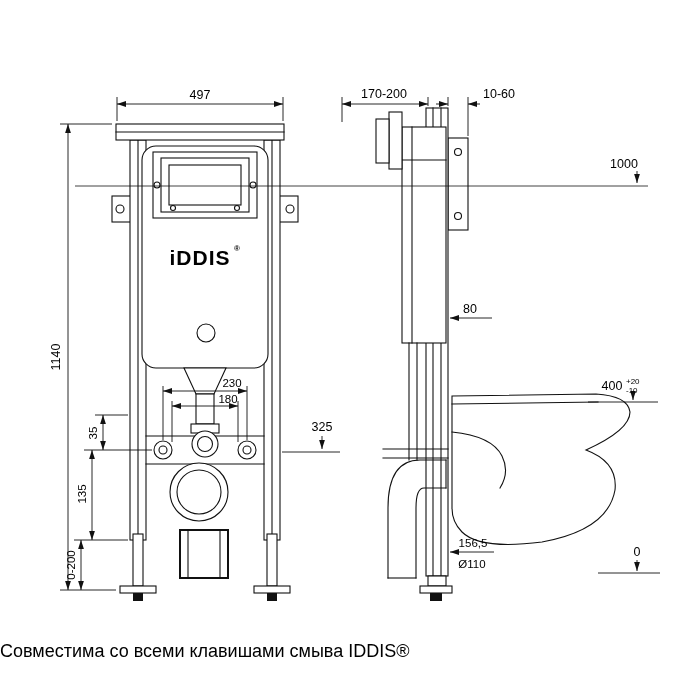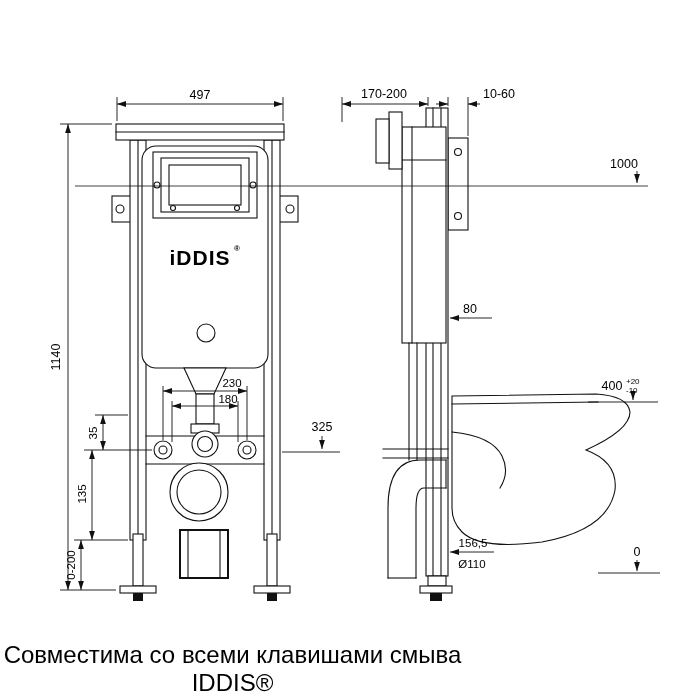--- a/index.html
+++ b/index.html
@@ -17,7 +17,7 @@
   .t8{font-size:8px;}
   .logo{font-size:21px;font-weight:bold;letter-spacing:1px;}
   .reg{font-size:8px;font-weight:bold;}
-  .caption{position:absolute;top:641px;left:0;width:557px;text-align:center;padding-right:92px;box-sizing:border-box;font-size:24px;color:#000;}
+  .caption{position:absolute;top:641px;left:0;width:557px;padding-right:92px;box-sizing:border-box;font-size:18px;color:#000;}
 </style>
 </head>
 <body>

